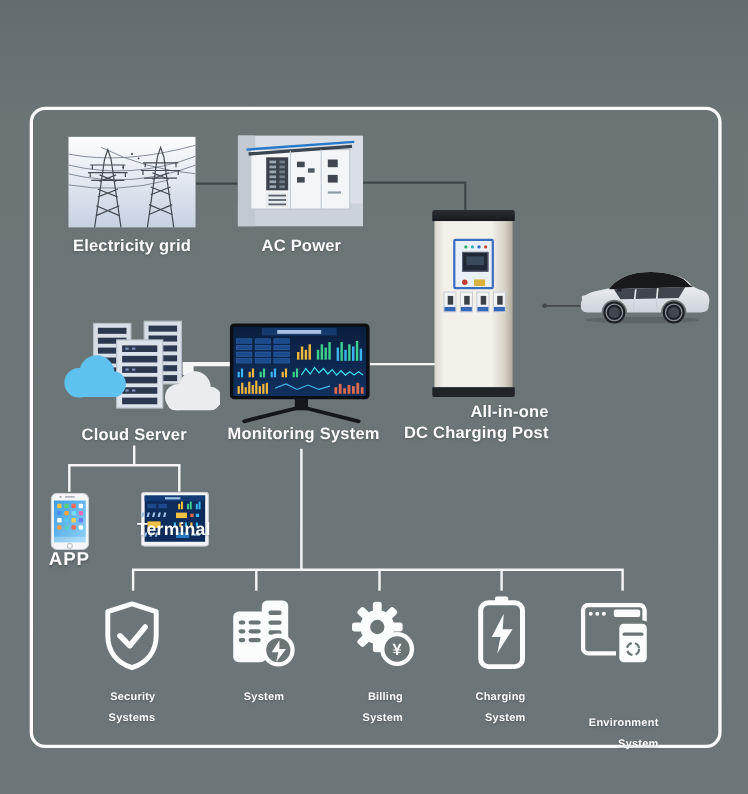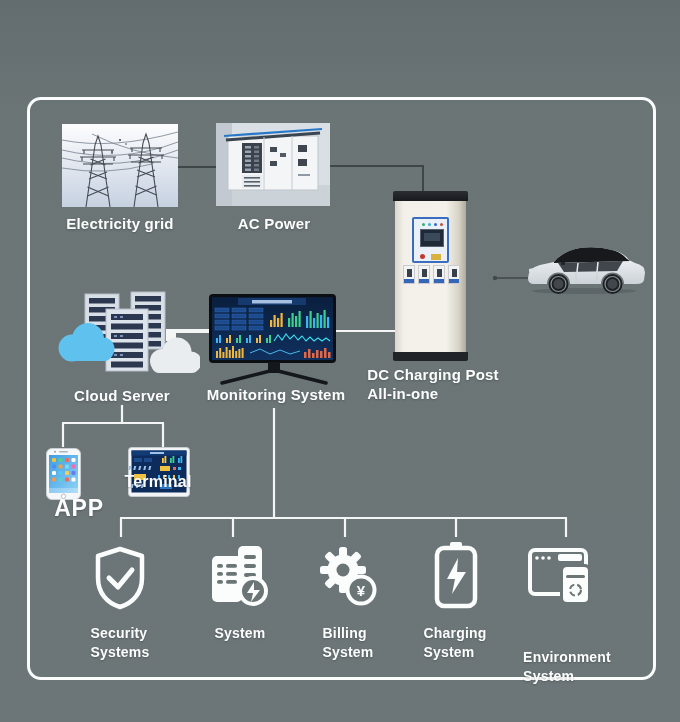--- a/index.html
+++ b/index.html
@@ -9,7 +9,7 @@
   .abs{position:absolute;}
   .frame{position:absolute;left:27px;top:97px;width:623px;height:577px;
          border:3px solid #fafbfb;border-radius:14px;}
-  .label{position:absolute;color:#fdfdfd;font-weight:bold;text-align:left;
+  .label{position:absolute;color:#fdfdfd;font-weight:bold;text-align:right;
          font-size:15px;line-height:19px;letter-spacing:.2px;white-space:nowrap;
          transform:translateX(-50%);text-shadow:0 1px 2px rgba(35,40,43,.35);}
   .label .l2{display:block;}

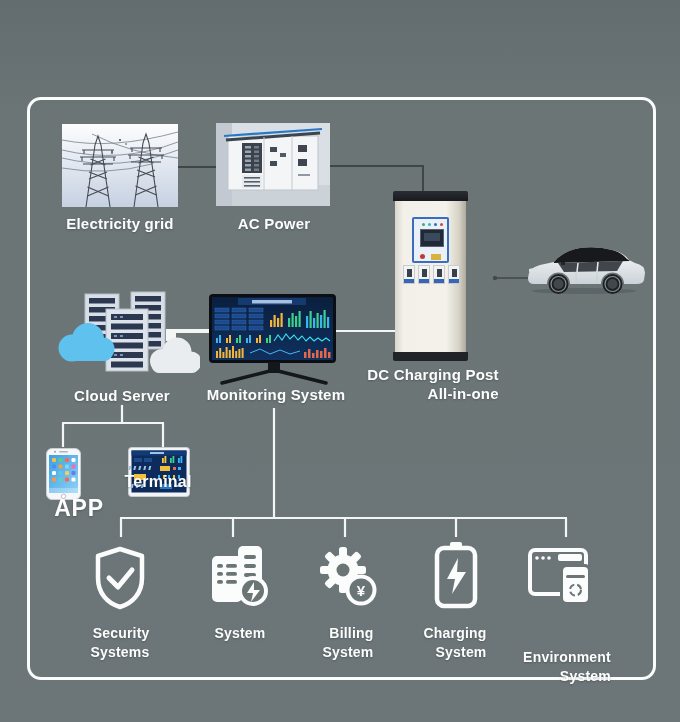--- a/index.html
+++ b/index.html
@@ -482,8 +482,8 @@
 <div class="label" style="left:120px;top:214px">Electricity grid</div>
 <div class="label" style="left:274px;top:214px">AC Power</div>
 <div class="label" style="left:433px;top:365px">
+  <span class="l2">All-in-one</span>
   <span class="l2">DC Charging Post</span>
-  <span class="l2">All-in-one</span>
 </div>
 <div class="label" style="left:579px;top:302px">
 </div>

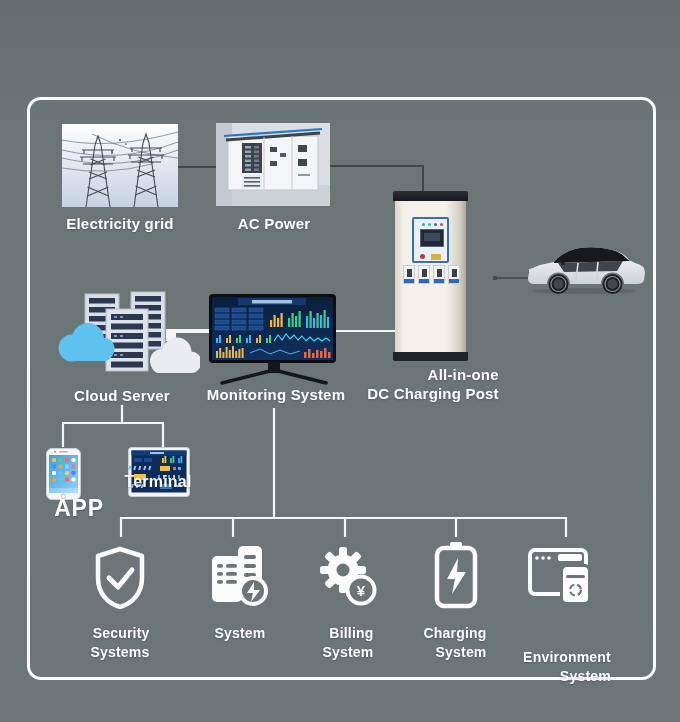--- a/index.html
+++ b/index.html
@@ -14,7 +14,7 @@
          transform:translateX(-50%);text-shadow:0 1px 2px rgba(35,40,43,.35);}
   .label .l2{display:block;}
   .syslabel{font-size:14px;line-height:19px;}
-  .app-label{font-size:23px;letter-spacing:.8px;margin-left:16px;}
+  .app-label{font-size:17px;letter-spacing:.8px;}
   .photo{position:absolute;overflow:hidden;}
   
   .post{position:absolute;left:393px;top:191px;width:75px;height:170px;}

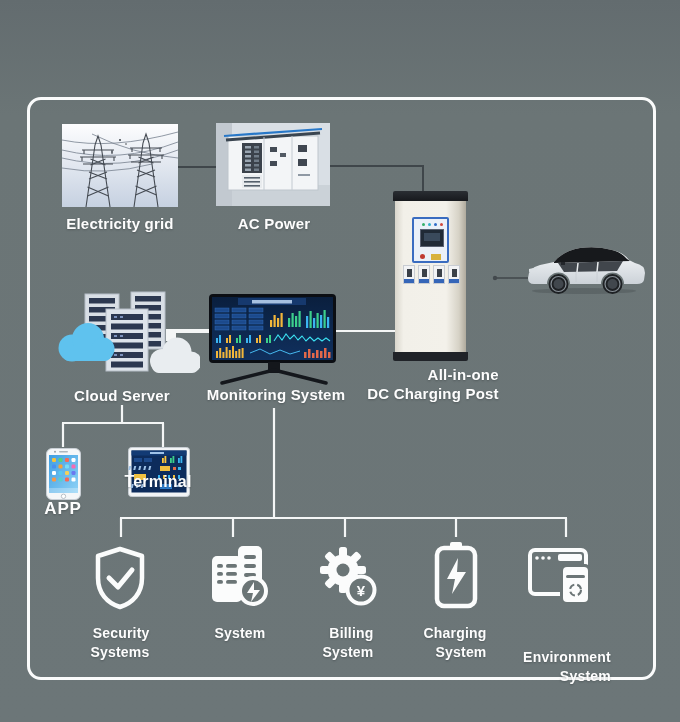--- a/index.html
+++ b/index.html
@@ -13,7 +13,7 @@
          font-size:15px;line-height:19px;letter-spacing:.2px;white-space:nowrap;
          transform:translateX(-50%);text-shadow:0 1px 2px rgba(35,40,43,.35);}
   .label .l2{display:block;}
-  .syslabel{font-size:14px;line-height:19px;}
+  .syslabel{font-size:10px;line-height:19px;}
   .app-label{font-size:17px;letter-spacing:.8px;}
   .photo{position:absolute;overflow:hidden;}
   

